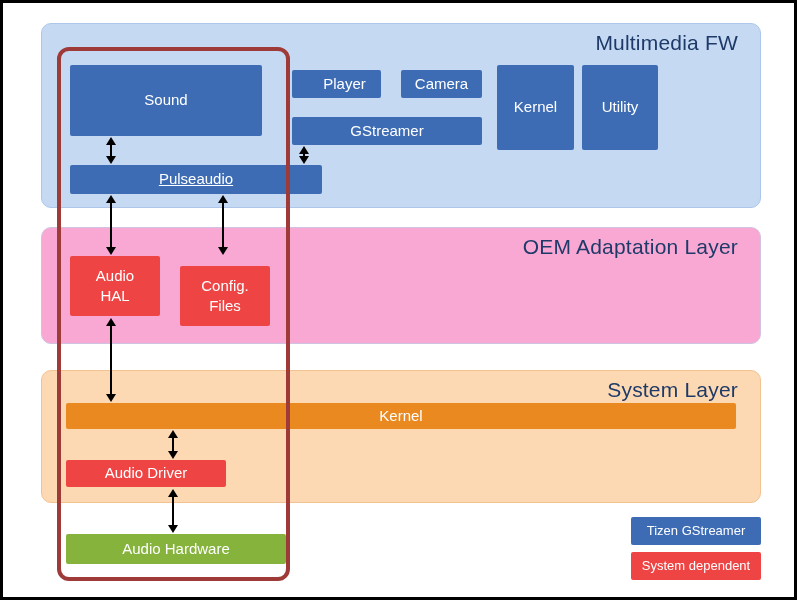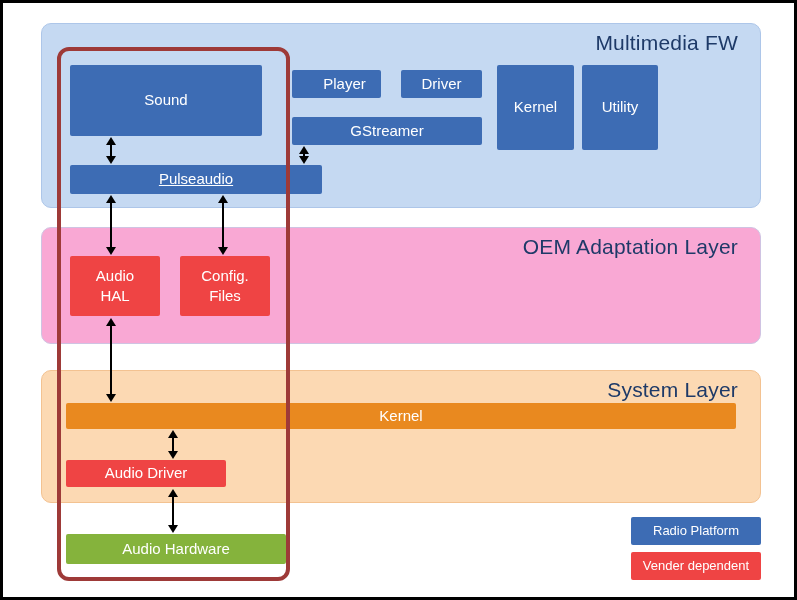--- a/index.html
+++ b/index.html
@@ -110,7 +110,7 @@
 
   <div class="box blue" style="left:289px; top:67px; width:89px; height:28px;padding-left:16px;">Player</div>
 
-  <div class="box blue" style="left:398px; top:67px; width:81px; height:28px;">Driver</div>
+  <div class="box blue" style="left:398px; top:67px; width:81px; height:28px;">Camera</div>
 
   <div class="box blue" style="left:289px; top:114px; width:190px; height:28px;">GStreamer</div>
 

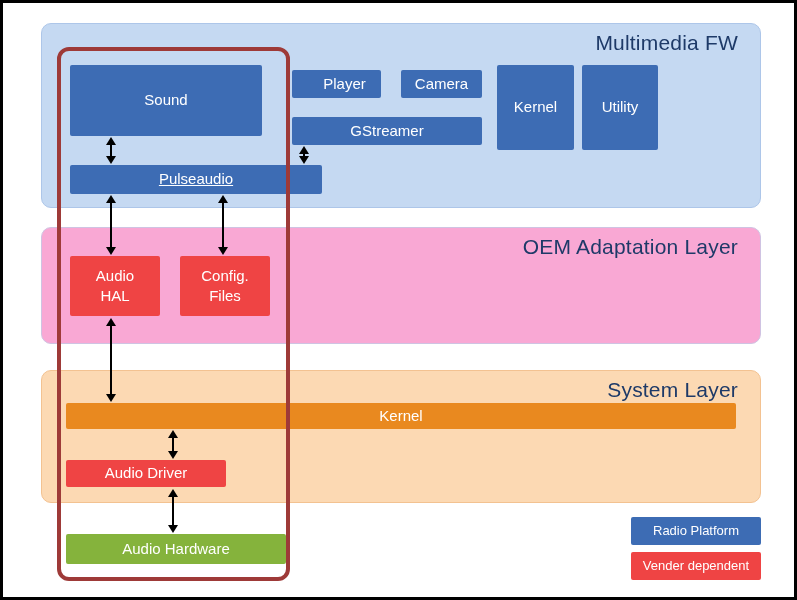--- a/index.html
+++ b/index.html
@@ -122,7 +122,7 @@
   <div class="box purple" style="left:67px; top:253px; width:90px; height:60px;">Audio
 HAL</div>
 
-  <div class="box purple" style="left:177px; top:253px; width:90px; height:60px;">Config.
+  <div class="box purple" style="left:177px; top:263px; width:90px; height:60px;">Config.
 Files</div>
 
   <div class="box orange" style="left:63px; top:400px; width:670px; height:26px;">Kernel</div>

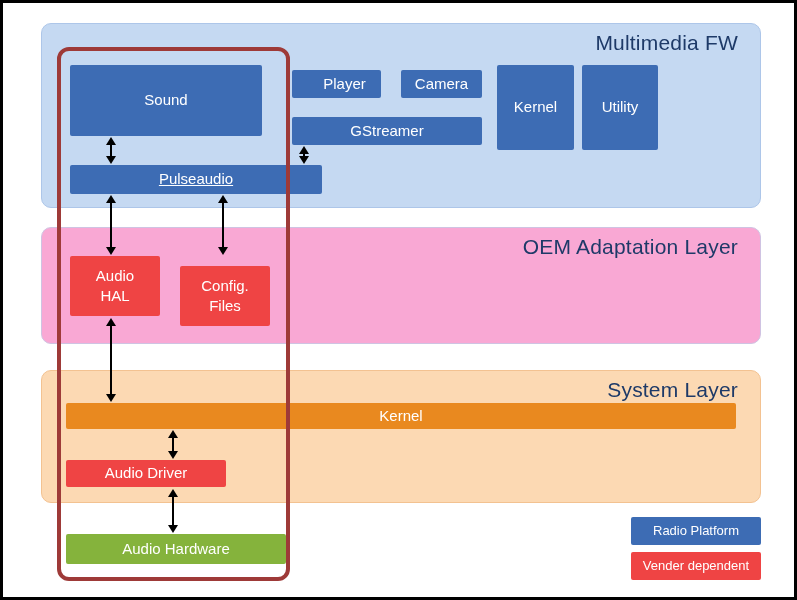--- a/index.html
+++ b/index.html
@@ -131,7 +131,7 @@
 
   <div class="box green" style="left:63px; top:531px; width:220px; height:30px;">Audio Hardware</div>
 
-  <div class="box blue legend-box" style="left:628px; top:514px; width:130px; height:28px;">Radio Platform</div>
+  <div class="box blue legend-box" style="left:628px; top:514px; width:130px; height:28px;">Tizen GStreamer</div>
 
   <div class="box purple legend-box" style="left:628px; top:549px; width:130px; height:28px;">Vender dependent</div>
 

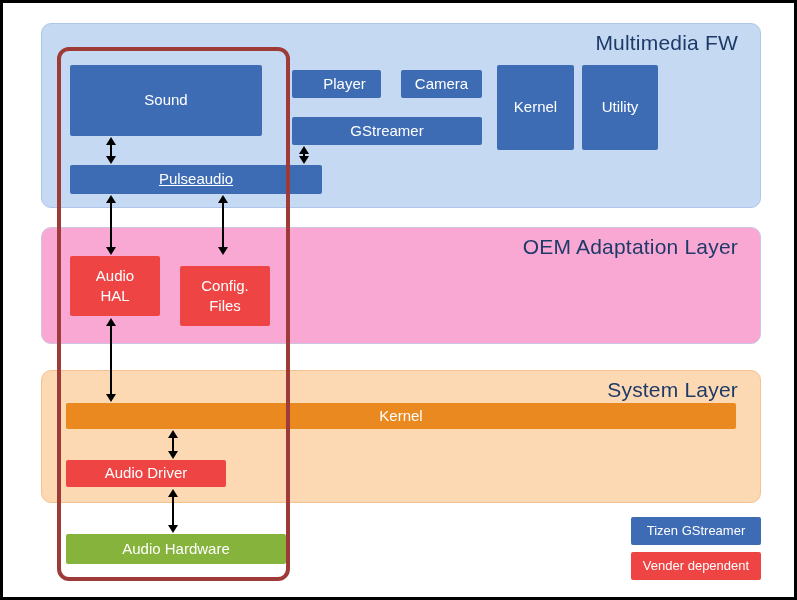--- a/index.html
+++ b/index.html
@@ -133,7 +133,7 @@
 
   <div class="box blue legend-box" style="left:628px; top:514px; width:130px; height:28px;">Tizen GStreamer</div>
 
-  <div class="box purple legend-box" style="left:628px; top:549px; width:130px; height:28px;">Vender dependent</div>
+  <div class="box purple legend-box" style="left:628px; top:549px; width:130px; height:28px;">System dependent</div>
 
   <div class="varrow" style="left:102px; top:134px; height:27px;">
       <span class="line"></span>

